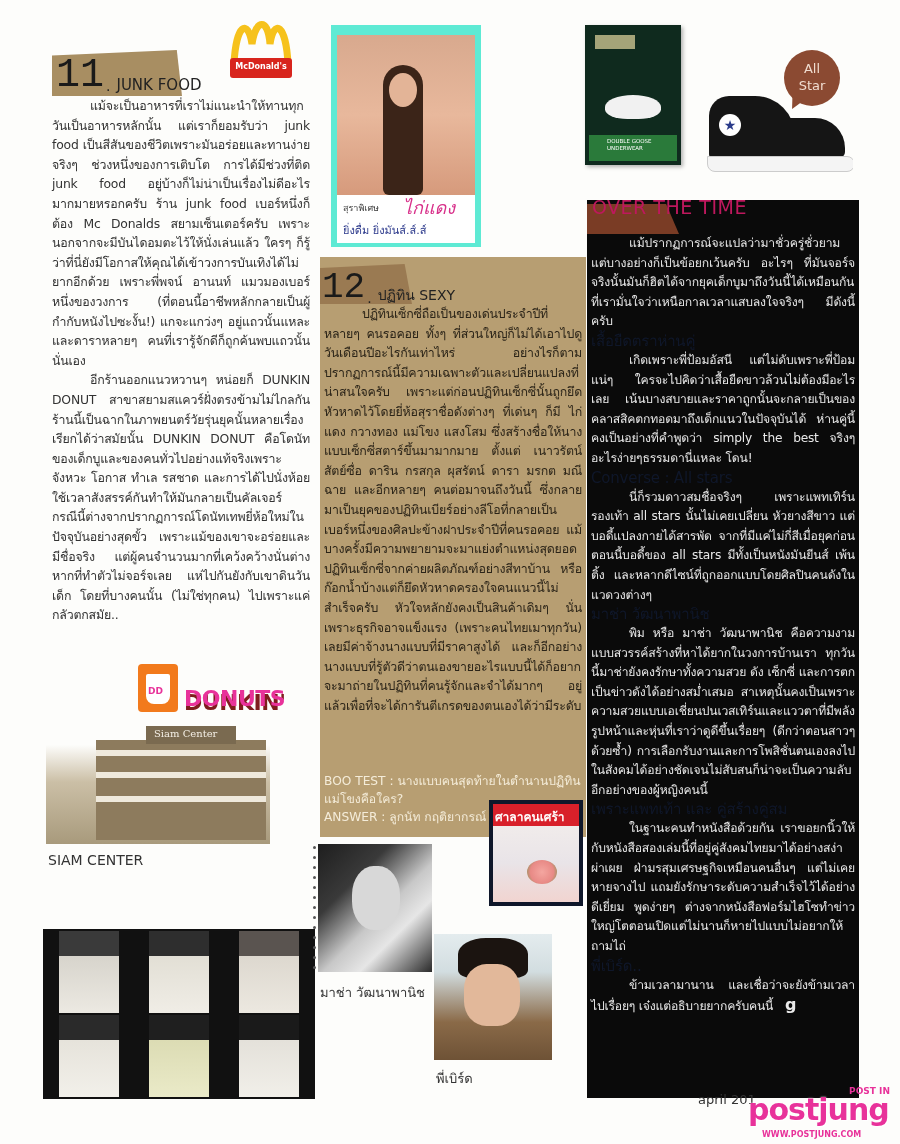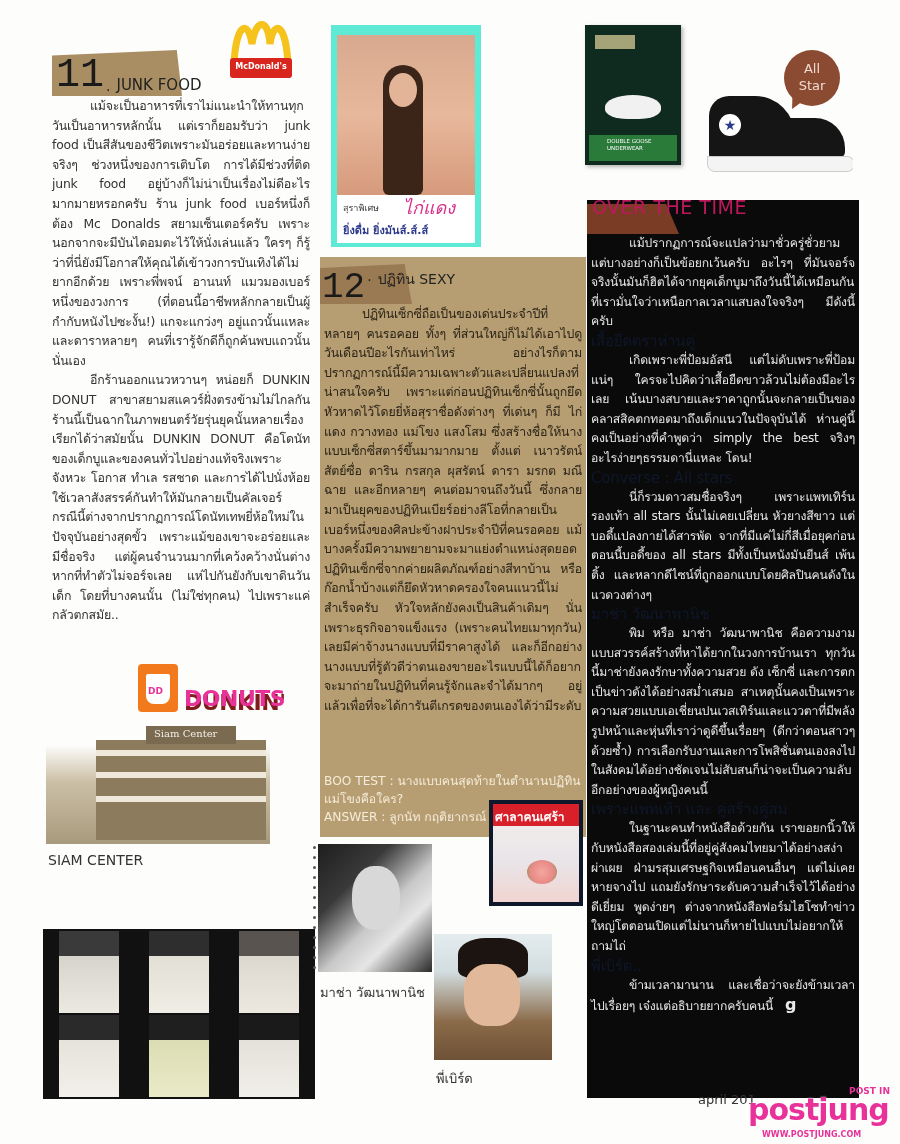--- a/index.html
+++ b/index.html
@@ -88,7 +88,7 @@
   <div class="abs" style="left:6px;top:170px;width:138px;height:48px;background:#fff;"></div>
   <span class="abs" style="left:12px;top:176px;font-size:9px;color:#333;">สุราพิเศษ</span>
   <span class="abs" style="left:72px;top:168px;font-size:18px;font-style:italic;color:#d8308a;">ไก่แดง</span>
-  <span class="abs" style="left:12px;top:196px;font-size:11px;font-weight:bold;color:#2d3a8c;">ยิ่งดื่ม ยิ่งมันส์.ส์.ส์</span>
+  <span class="abs" style="left:12px;top:196px;font-size:11px;font-weight:normal;color:#2d3a8c;">ยิ่งดื่ม ยิ่งมันส์.ส์.ส์</span>
 </div>
 
 <div class="abs" id="col2-box"></div>

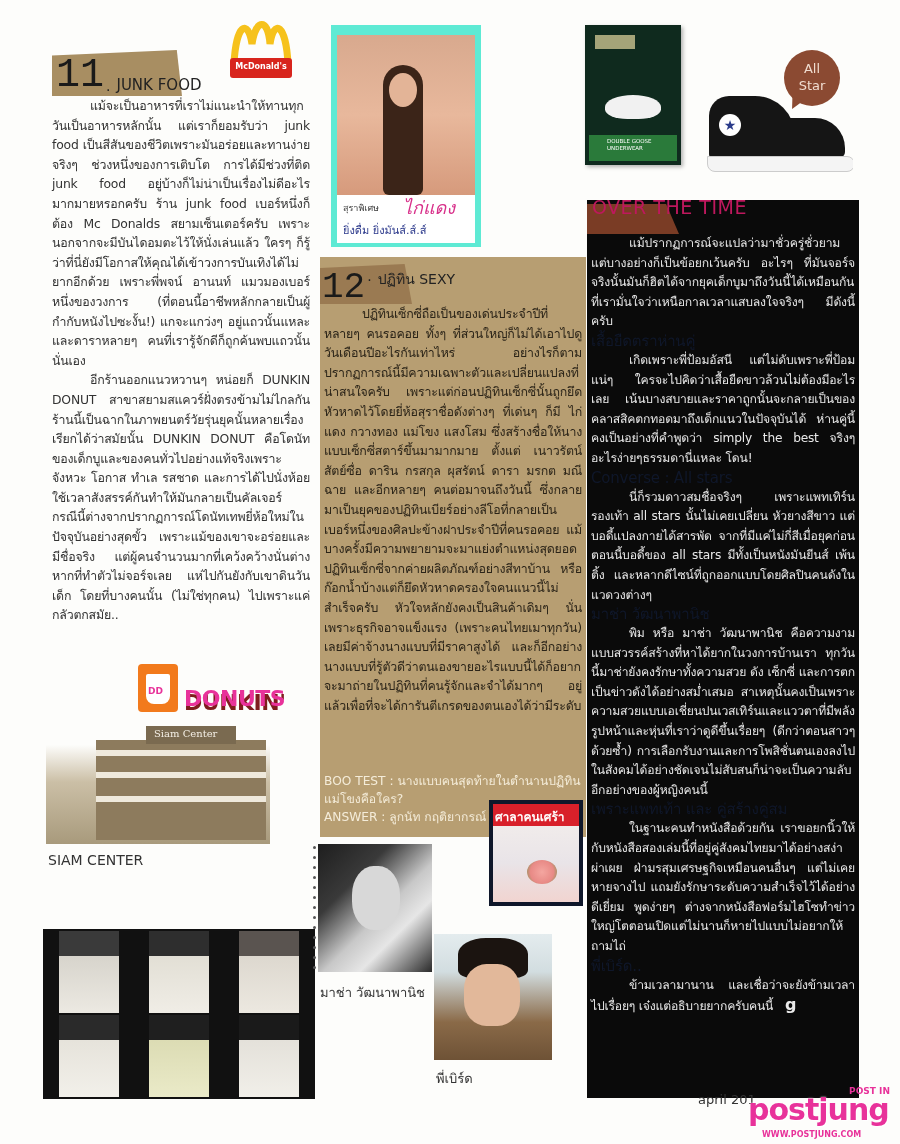--- a/index.html
+++ b/index.html
@@ -93,7 +93,7 @@
 
 <div class="abs" id="col2-box"></div>
 <div class="sec-head-bg" style="left:320px;top:264px;width:92px;height:40px;background:#9a7a52;clip-path:polygon(0 10%,92% 0,100% 100%,0 100%);"></div>
-<div class="abs" style="left:322px;top:268px;display:flex;">
+<div class="abs" style="left:322px;top:268px;display:flex;align-items:flex-end;">
   <span class="sec-num" style="font-size:36px;">12</span>
   <span class="sec-title" style="margin:0 6px 2px 2px;">.</span>
   <span class="sec-title" style="margin-bottom:2px;font-size:14px;">ปฏิทิน SEXY</span>

